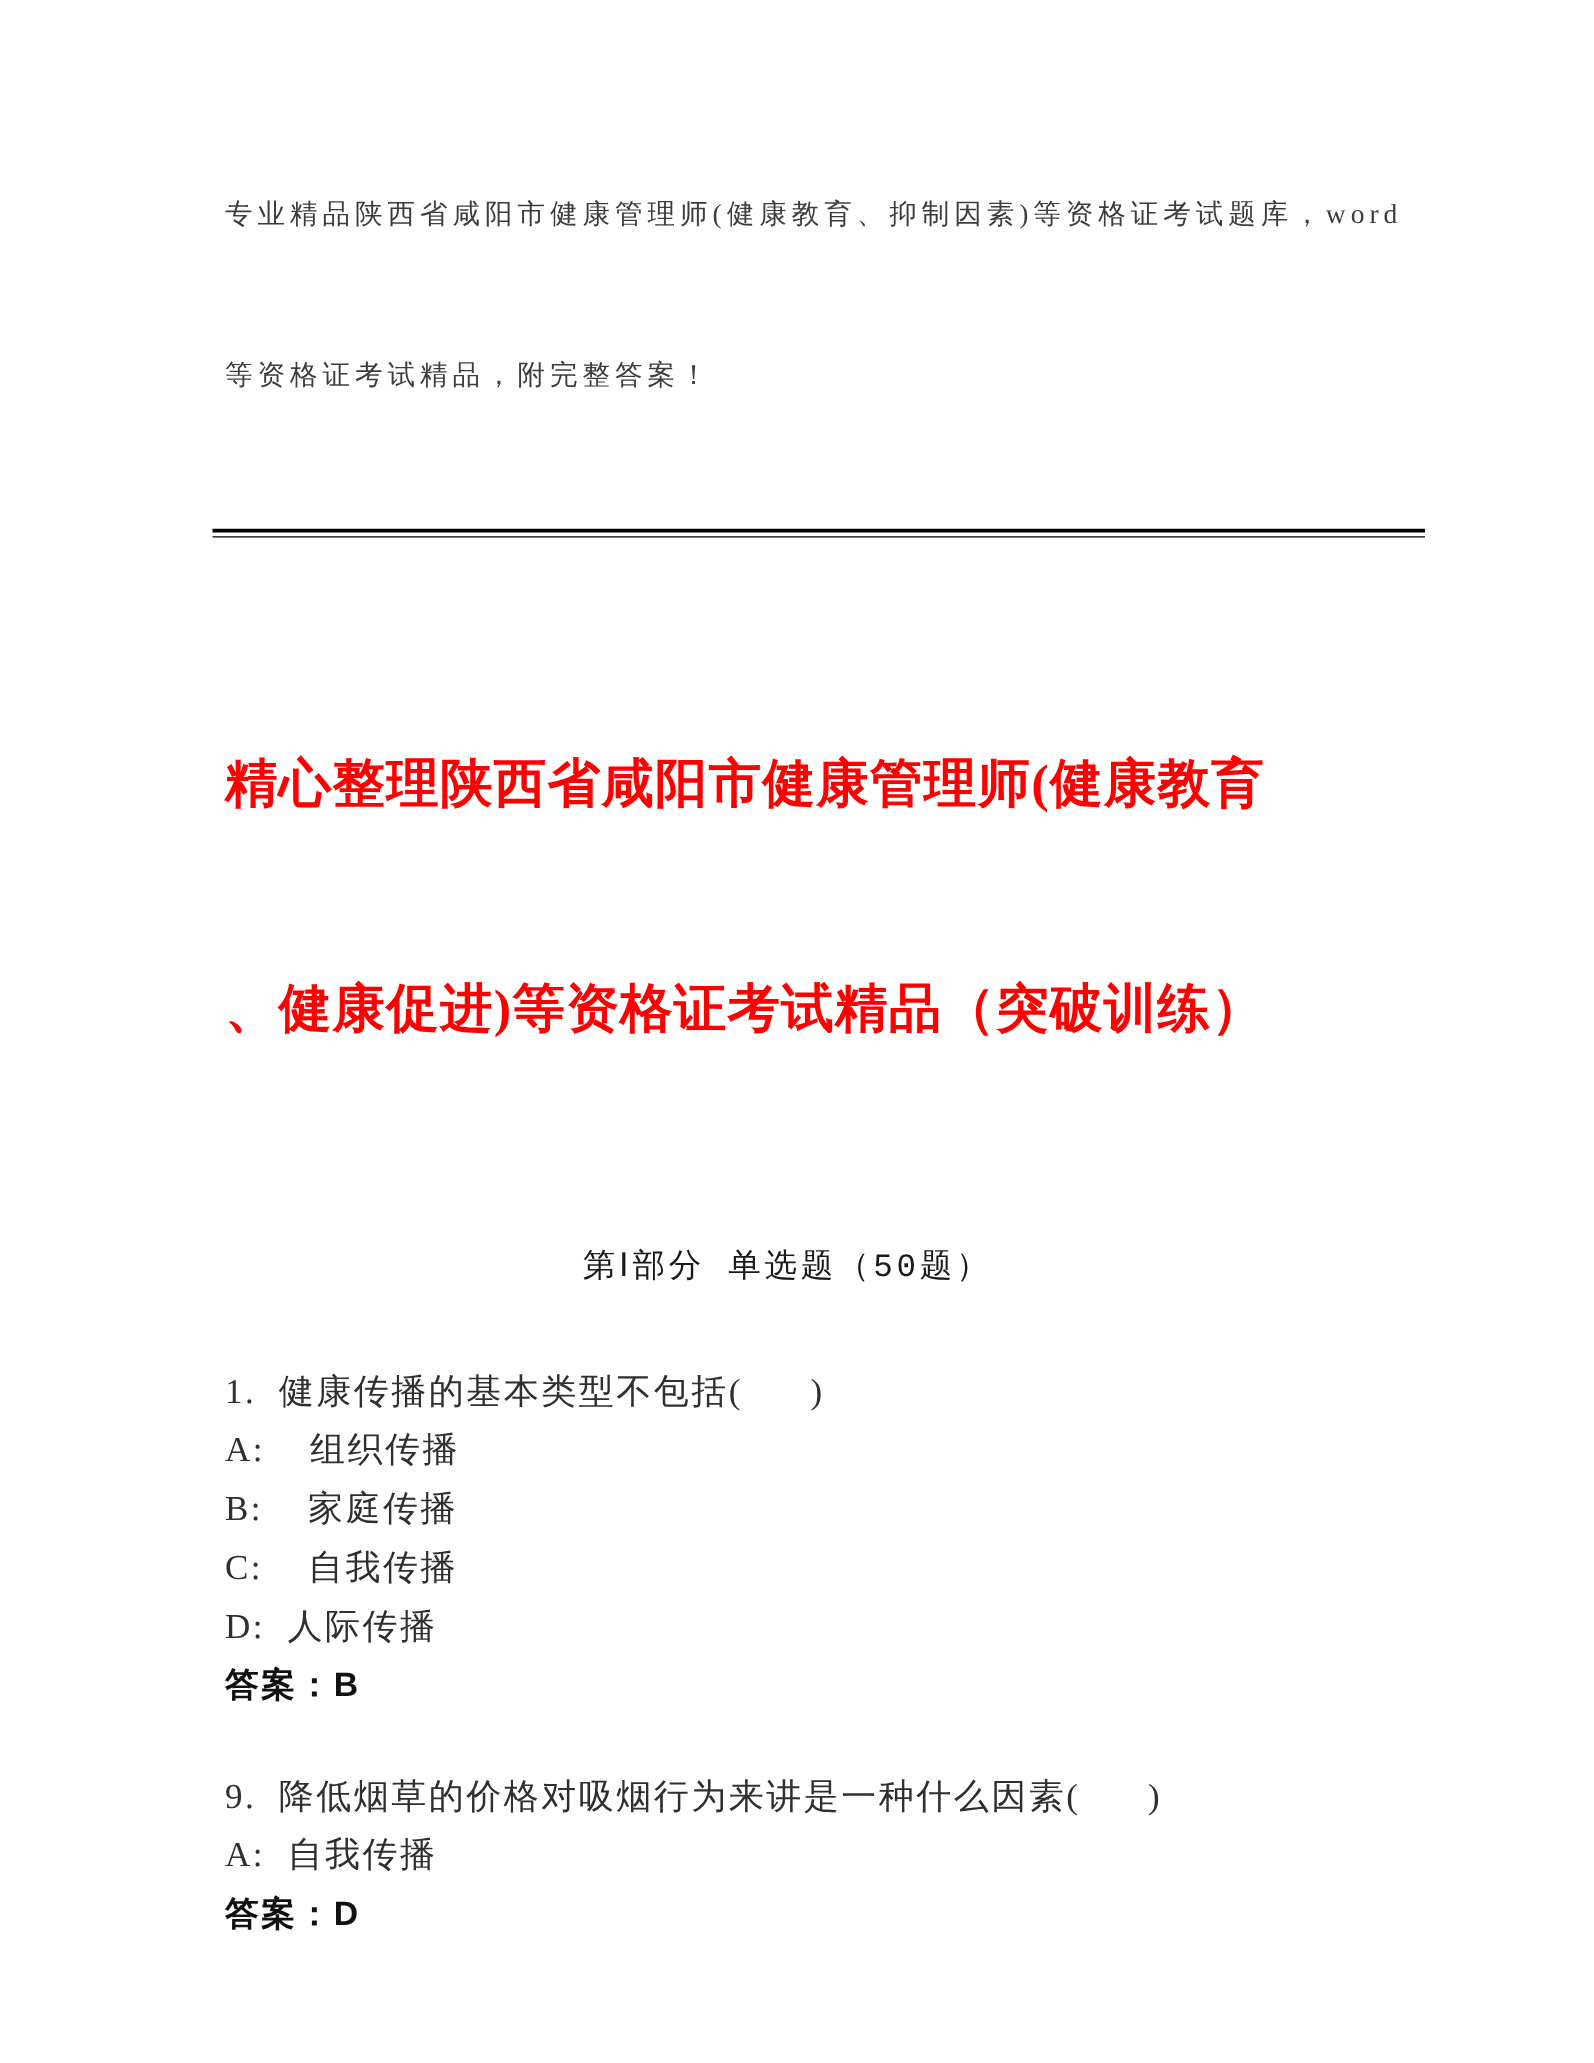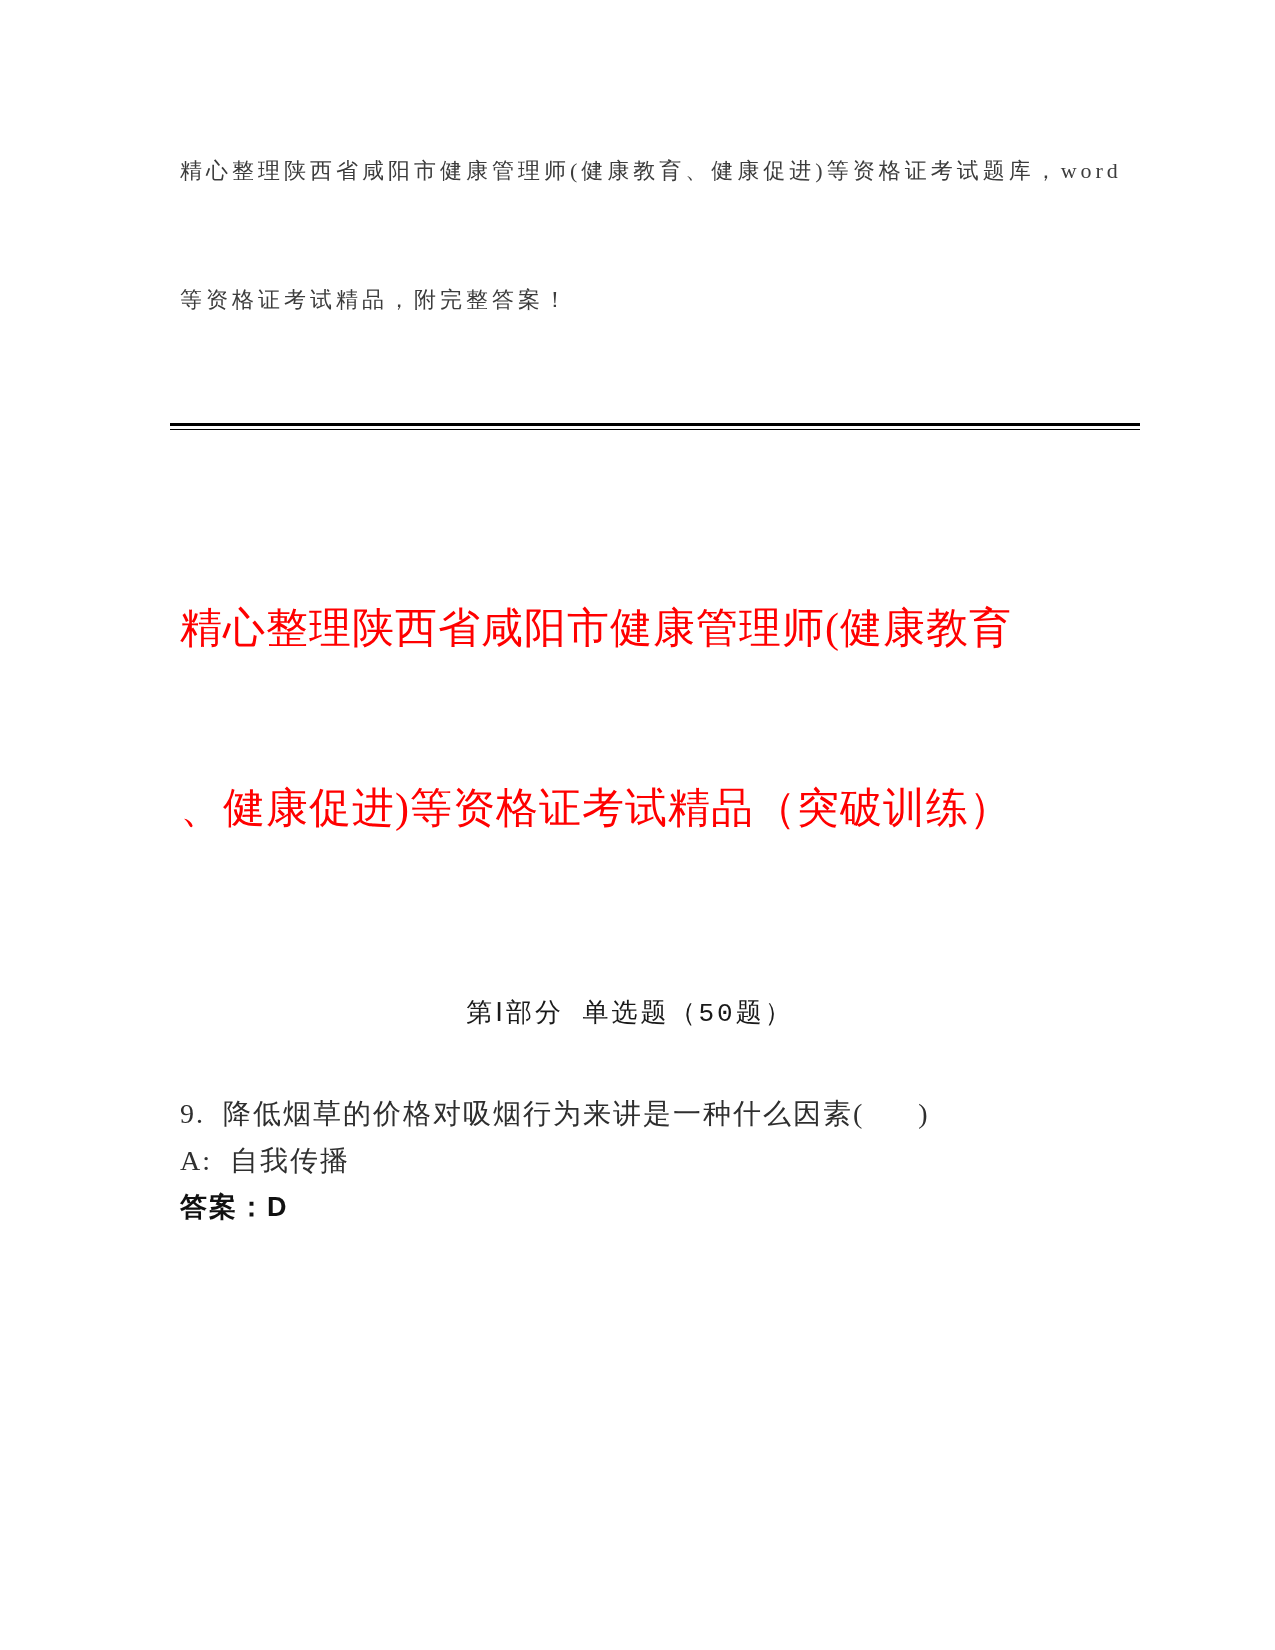--- a/index.html
+++ b/index.html
@@ -87,7 +87,7 @@
   <div class="content">
 
     <div class="header-note">
-      <div>精心整理陕西省咸阳市健康管理师(健康教育、健康促进)等资格证考试题库，word</div>
+      <div>专业精品陕西省咸阳市健康管理师(健康教育、抑制因素)等资格证考试题库，word</div>
       <div>等资格证考试精品，附完整答案！</div>
     </div>
 

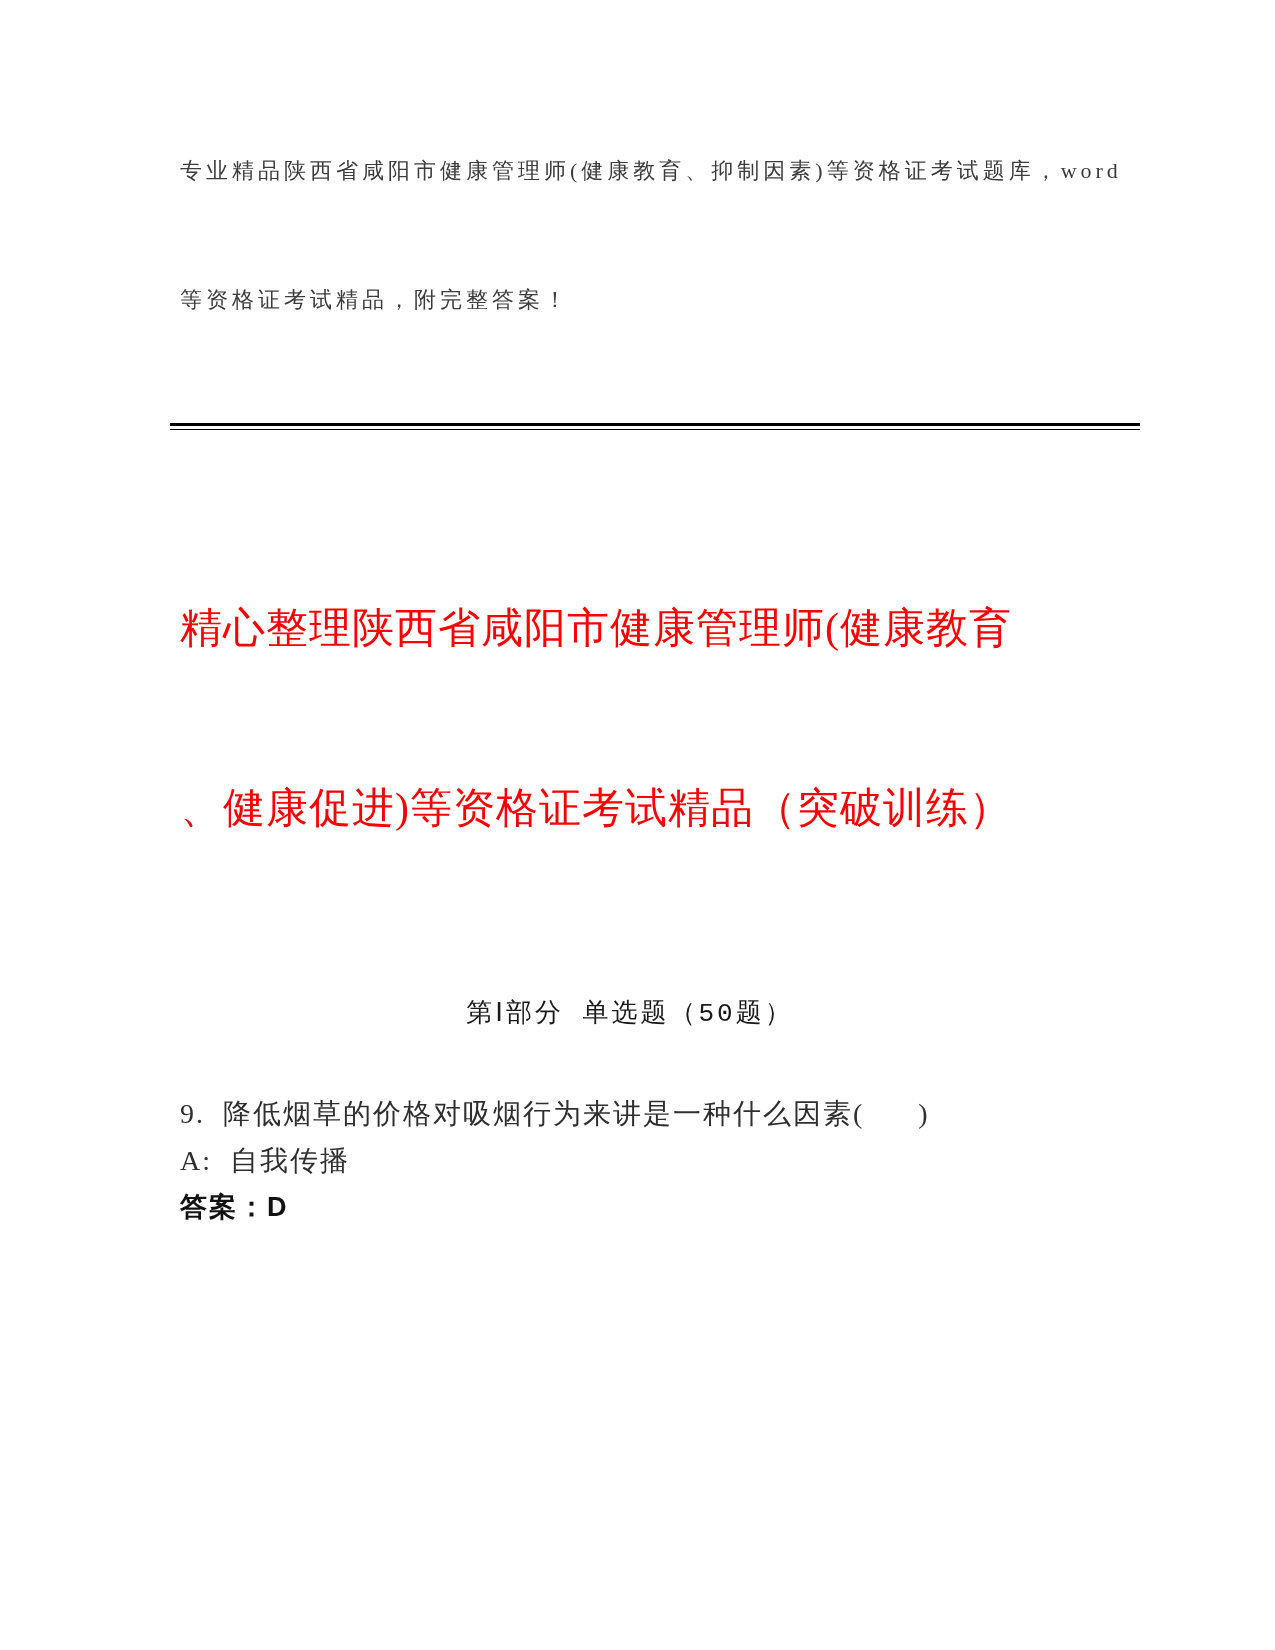--- a/index.html
+++ b/index.html
@@ -44,7 +44,7 @@
     margin-top: 48px;
     font-size: 42px;
     line-height: 60px;
-    font-weight: normal;
+    font-weight: bold;
     letter-spacing: 1px;
     white-space: pre-wrap;
   }

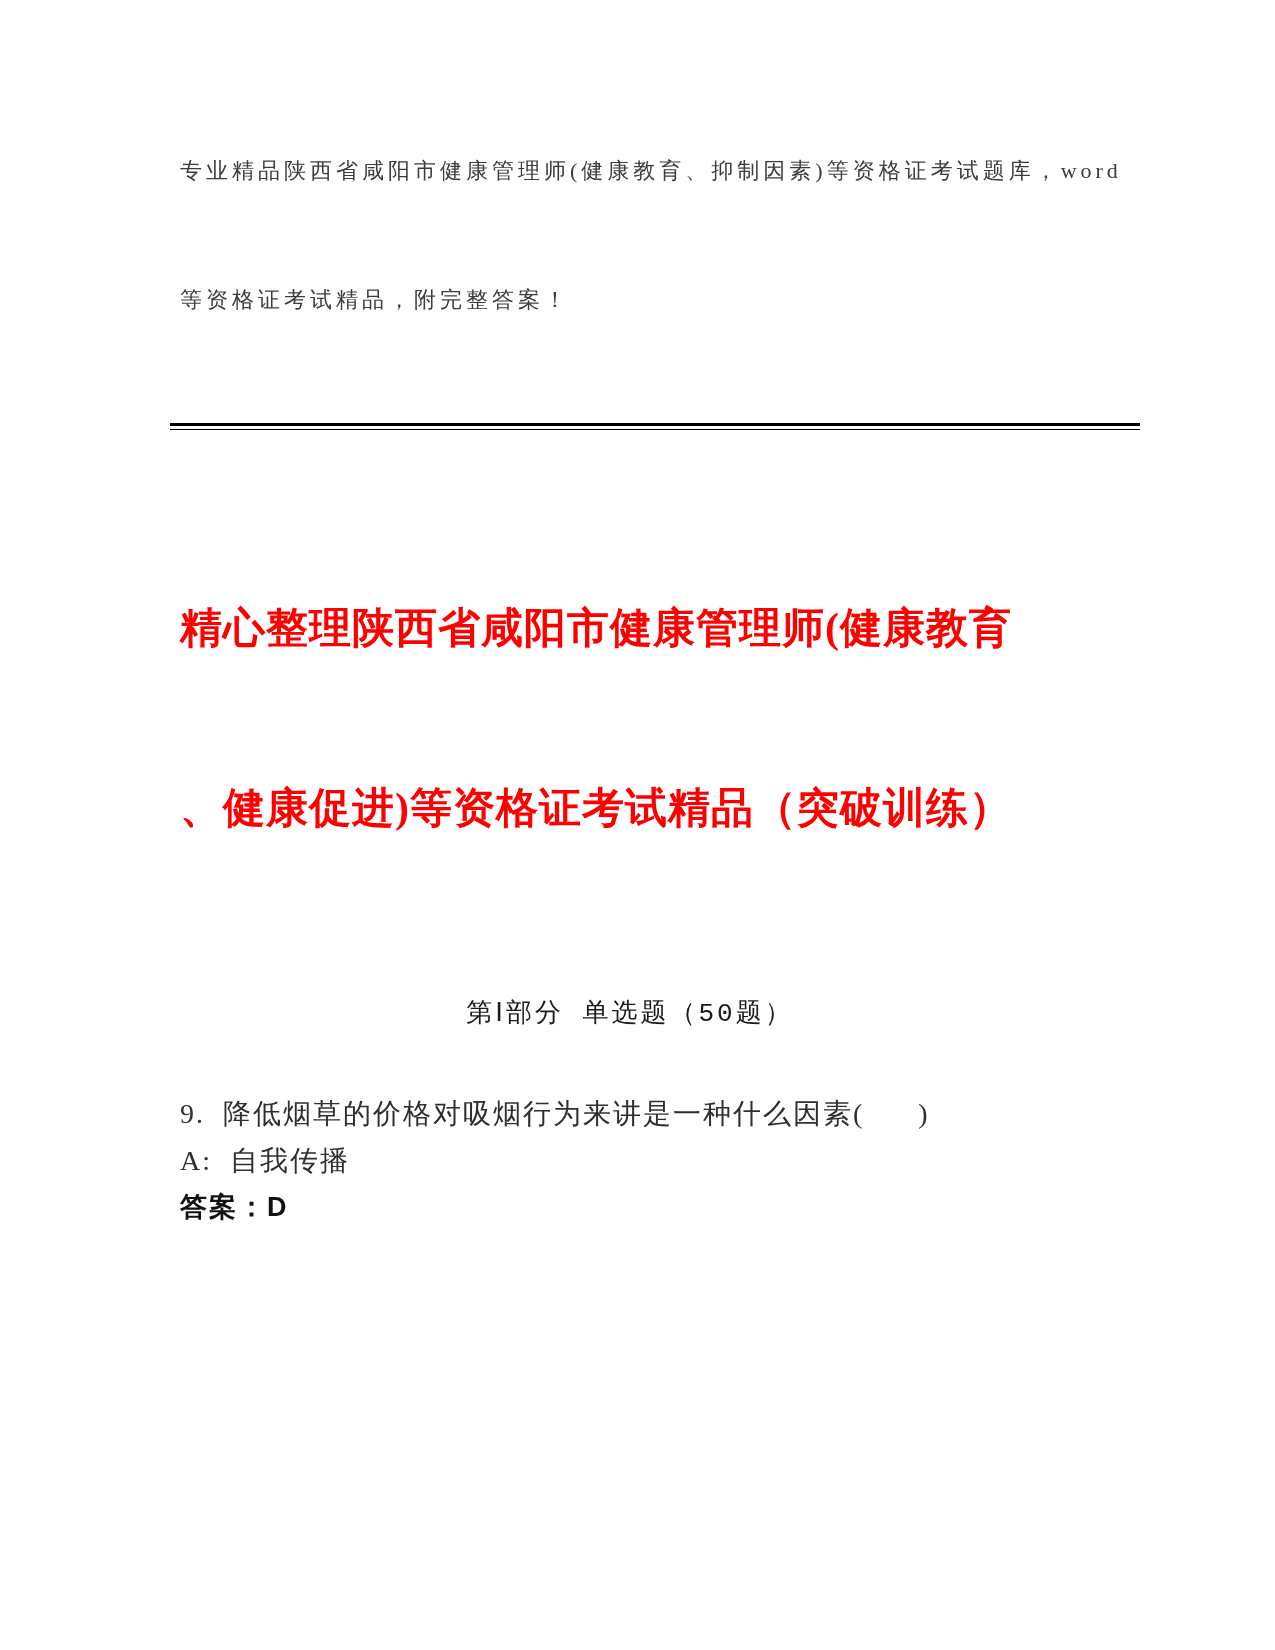--- a/index.html
+++ b/index.html
@@ -105,6 +105,14 @@
 
     <div class="questions">
         <div class="question-block">
+          <p class="q-line">1.  健康传播的基本类型不包括(      )</p>
+          <p class="q-line">A:    组织传播</p>
+          <p class="q-line">B:    家庭传播</p>
+          <p class="q-line">C:    自我传播</p>
+          <p class="q-line">D:  人际传播</p>
+          <p class="q-line q-answer">答案：B</p>
+        </div>
+        <div class="question-block">
           <p class="q-line">9.  降低烟草的价格对吸烟行为来讲是一种什么因素(      )</p>
           <p class="q-line">A:  自我传播</p>
           <p class="q-line q-answer">答案：D</p>

